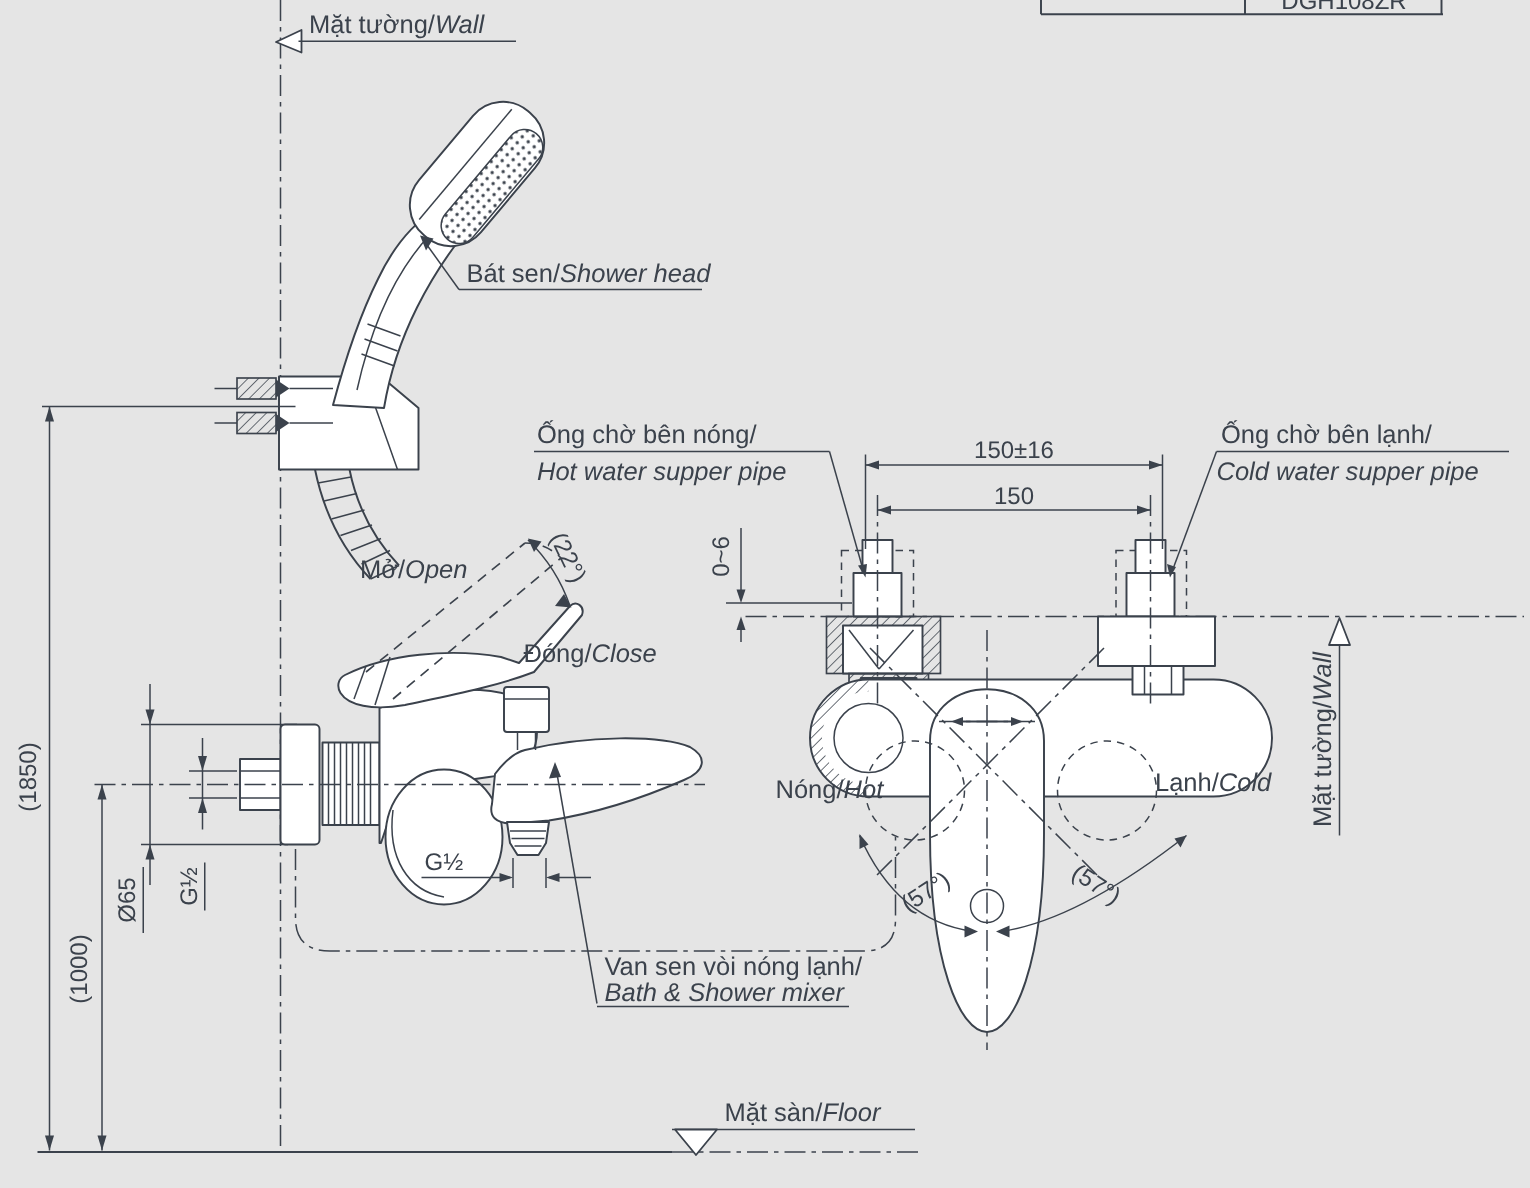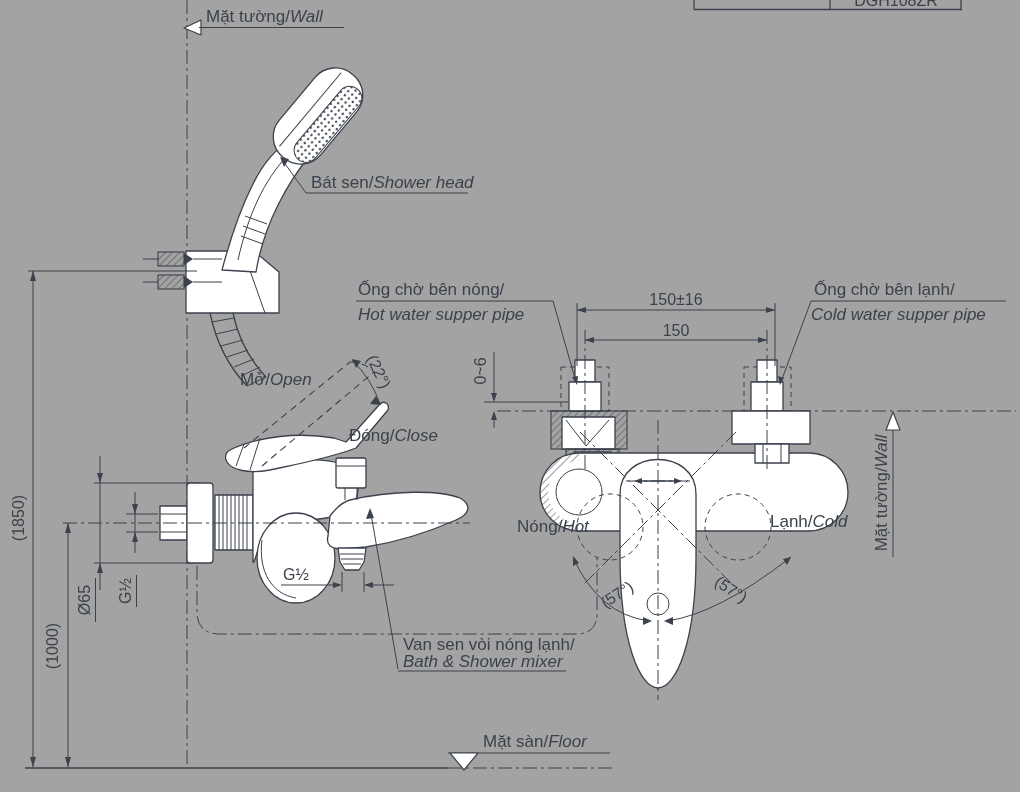--- a/index.html
+++ b/index.html
@@ -3,7 +3,7 @@
 <meta charset="utf-8">
 <style>
   html,body{margin:0;padding:0;background:#ffffff;}
-  .page{width:1020px;height:792px;position:relative;background:#a3a3a3;overflow:hidden;}
+  .page{width:1020px;height:792px;position:relative;background:#e5e5e5;overflow:hidden;}
   svg text{font-family:"Liberation Sans","DejaVu Sans",sans-serif;font-size:17px;fill:#3b424c;}
   svg text.dim{font-size:16px;}
   svg text.sm{font-size:16px;}

